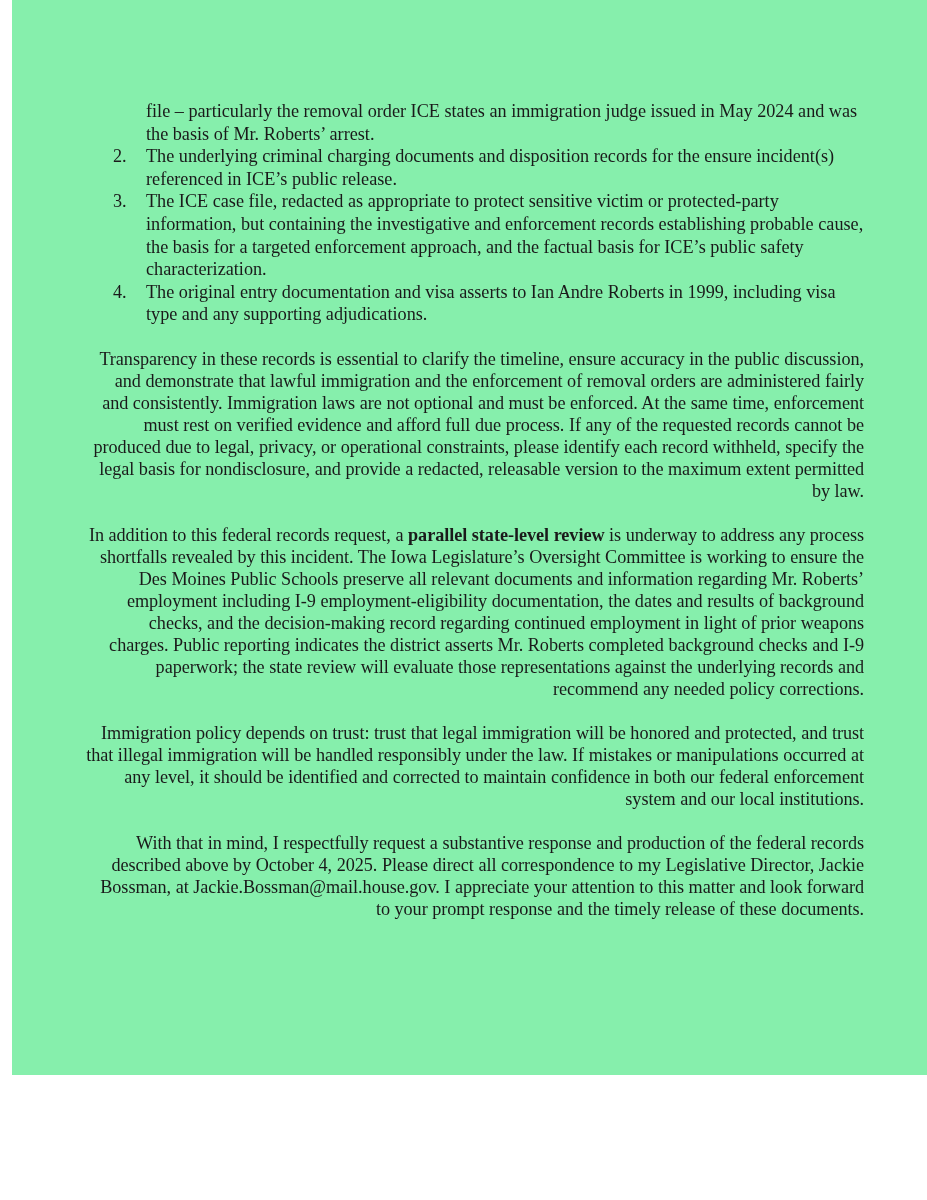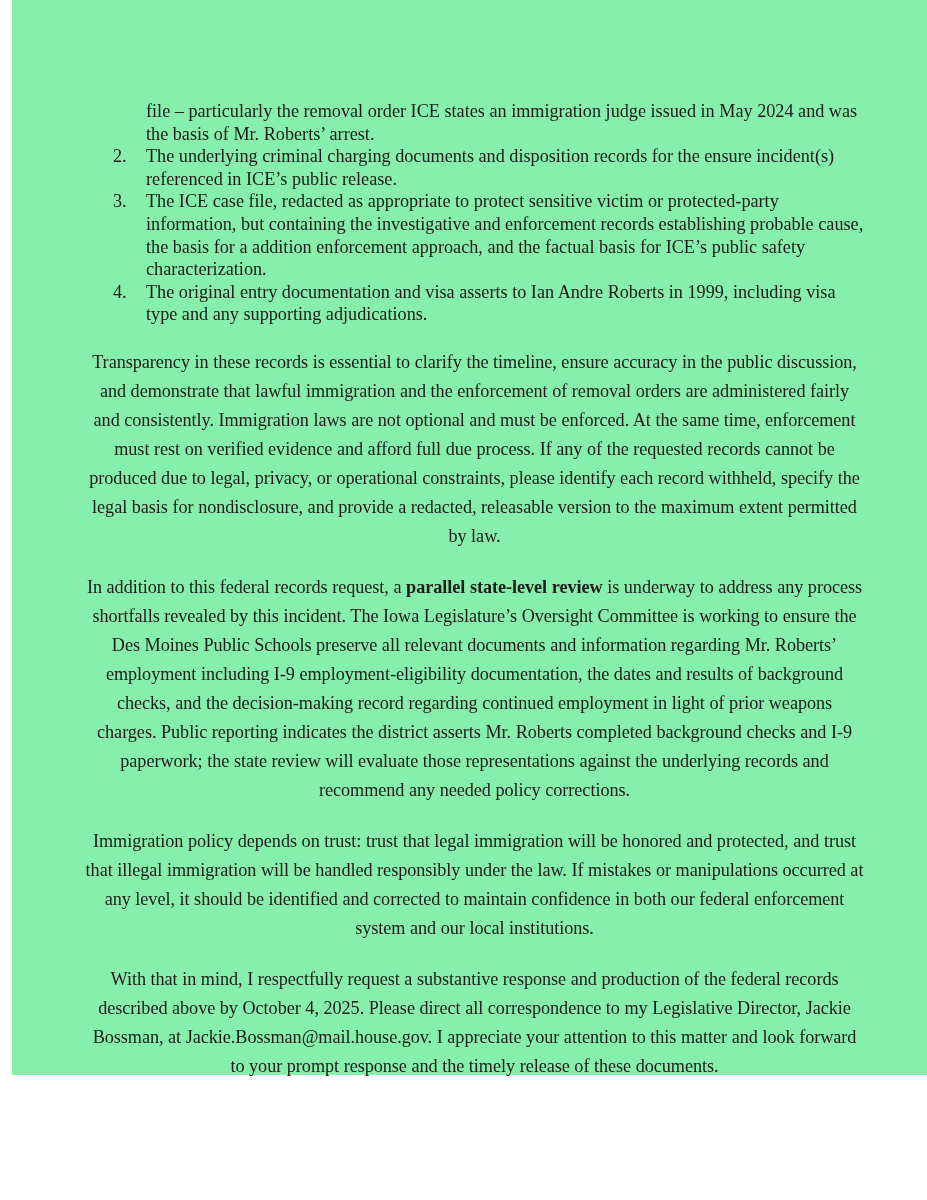--- a/index.html
+++ b/index.html
@@ -125,7 +125,7 @@
       </li>
       <li>
         <span class="num">3.</span>
-        <span>The ICE case file, redacted as appropriate to protect sensitive victim or protected-party information, but containing the investigative and enforcement records establishing probable cause, the basis for a addition enforcement approach, and the factual basis for ICE’s public safety characterization.</span>
+        <span>The ICE case file, redacted as appropriate to protect sensitive victim or protected-party information, but containing the investigative and enforcement records establishing probable cause, the basis for a targeted enforcement approach, and the factual basis for ICE’s public safety characterization.</span>
       </li>
       <li>
         <span class="num">4.</span>

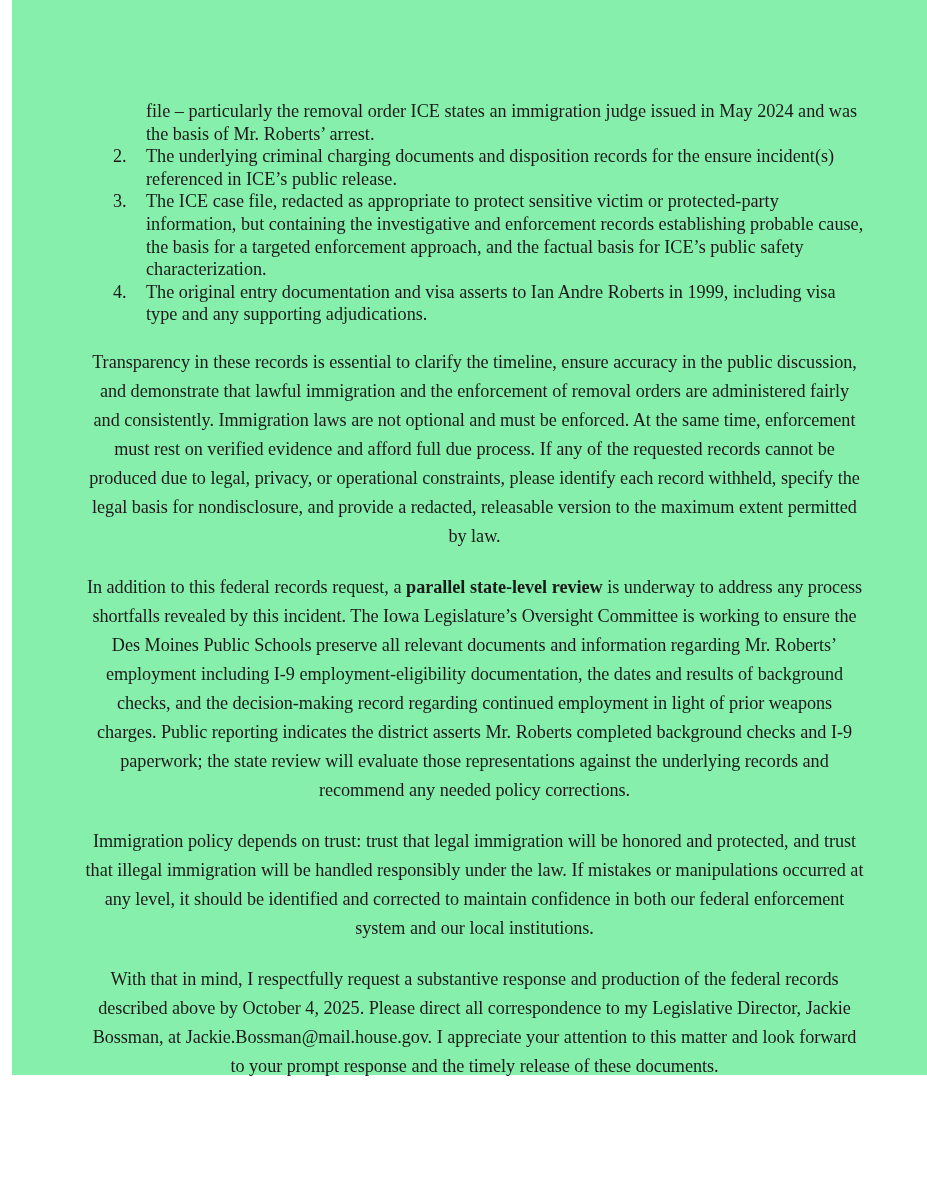--- a/index.html
+++ b/index.html
@@ -36,8 +36,8 @@
 
   .para {
     font-size: 18.2px;
-    line-height: 29px;
-    text-align: center;
+    line-height: 22px;
+    text-align: right;
     margin: 0 0 22px 0;
     letter-spacing: -0.05px;
     word-spacing: 0.1px;

